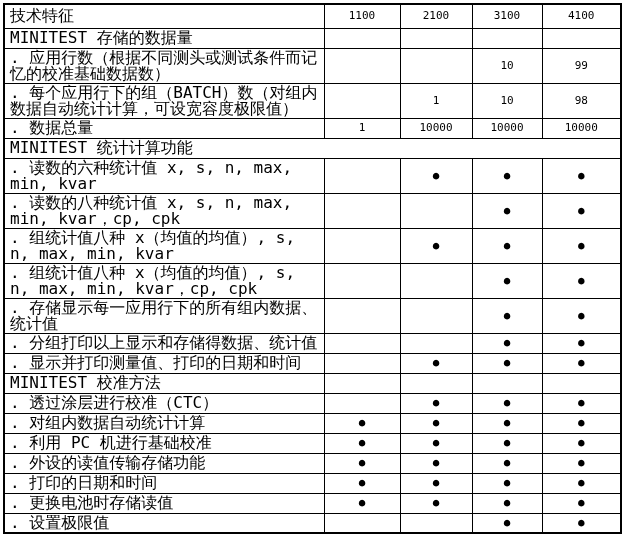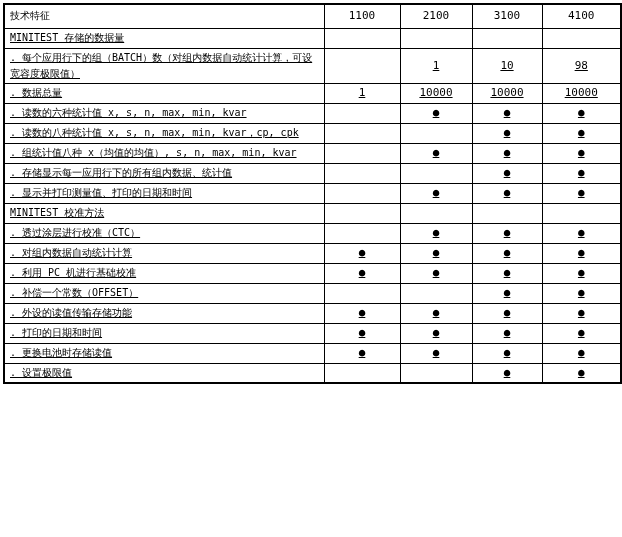--- a/index.html
+++ b/index.html
@@ -42,7 +42,7 @@
   th.feature, td.label {
     text-align: left;
     padding: 1px 3px 1px 5px;
-    font-size: 10px;
+    font-size: 16px;
     line-height: 16px;
     letter-spacing: 0;
   }

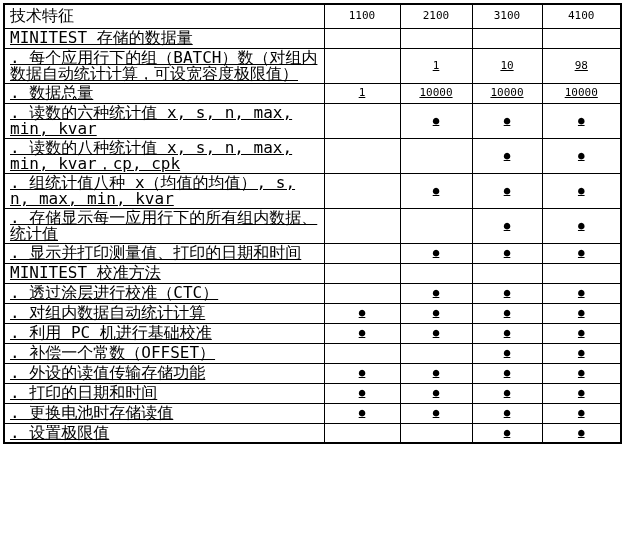--- a/index.html
+++ b/index.html
@@ -37,7 +37,7 @@
     overflow: hidden;
   }
   thead tr { height: 24px; }
-  tbody tr { height: 20px; text-decoration: underline; }
+  tbody tr { height: 20px; }
 
   th.feature, td.label {
     text-align: left;

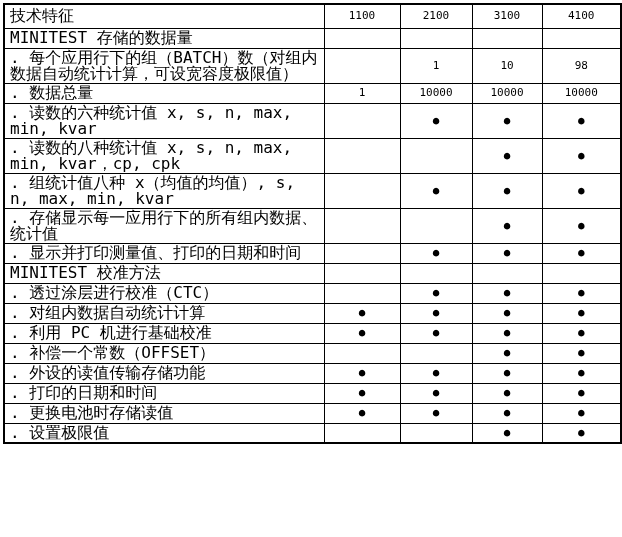--- a/index.html
+++ b/index.html
@@ -83,6 +83,13 @@
           <td class="value"></td>
         </tr>
         <tr>
+          <td class="label">. 应用行数（根据不同测头或测试条件而记忆的校准基础数据数）</td>
+          <td class="value"></td>
+          <td class="value"></td>
+          <td class="value">10</td>
+          <td class="value">99</td>
+        </tr>
+        <tr>
           <td class="label">. 每个应用行下的组（BATCH）数（对组内数据自动统计计算，可设宽容度极限值）</td>
           <td class="value"></td>
           <td class="value">1</td>

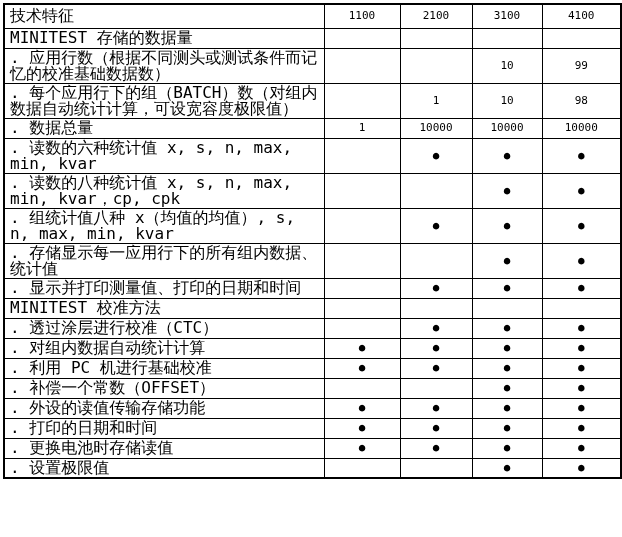--- a/index.html
+++ b/index.html
@@ -104,6 +104,9 @@
           <td class="value">10000</td>
         </tr>
         <tr>
+          <td class="label" colspan="5">MINITEST 统计计算功能</td>
+        </tr>
+        <tr>
           <td class="label">. 读数的六种统计值 x, s, n, max, min, kvar</td>
           <td class="value"></td>
           <td class="value">●</td>

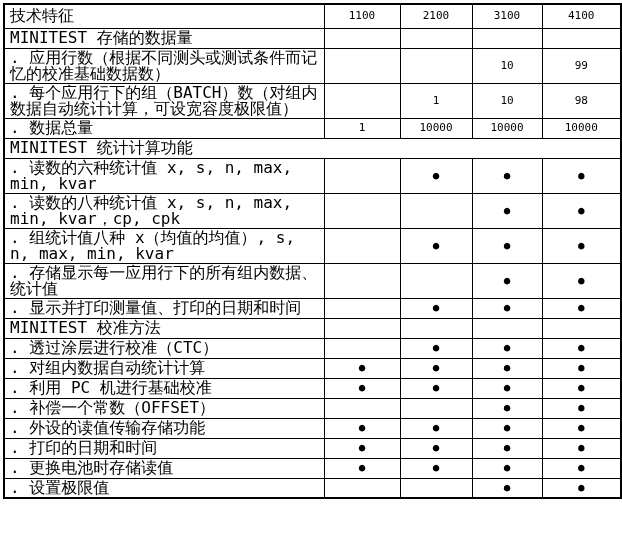--- a/index.html
+++ b/index.html
@@ -128,6 +128,13 @@
           <td class="value">●</td>
         </tr>
         <tr>
+          <td class="label">. 组统计值八种 x（均值的均值）, s, n, max, min, kvar，cp, cpk</td>
+          <td class="value"></td>
+          <td class="value"></td>
+          <td class="value">●</td>
+          <td class="value">●</td>
+        </tr>
+        <tr>
           <td class="label">. 存储显示每一应用行下的所有组内数据、统计值</td>
           <td class="value"></td>
           <td class="value"></td>

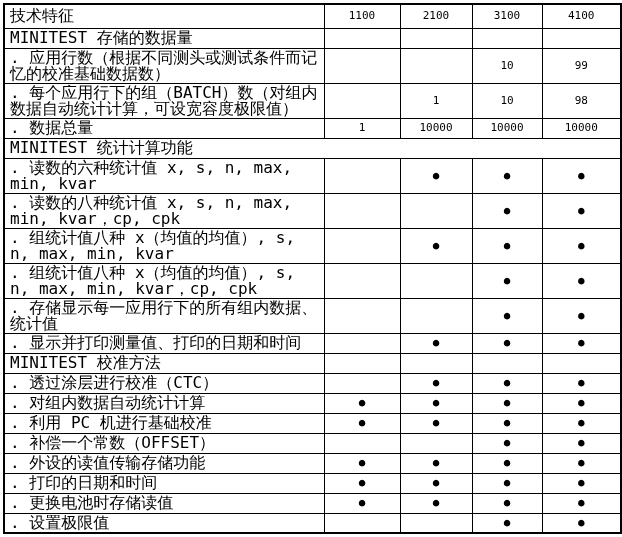--- a/index.html
+++ b/index.html
@@ -142,6 +142,13 @@
           <td class="value">●</td>
         </tr>
         <tr>
+          <td class="label">. 分组打印以上显示和存储得数据、统计值</td>
+          <td class="value"></td>
+          <td class="value"></td>
+          <td class="value">●</td>
+          <td class="value">●</td>
+        </tr>
+        <tr>
           <td class="label">. 显示并打印测量值、打印的日期和时间</td>
           <td class="value"></td>
           <td class="value">●</td>

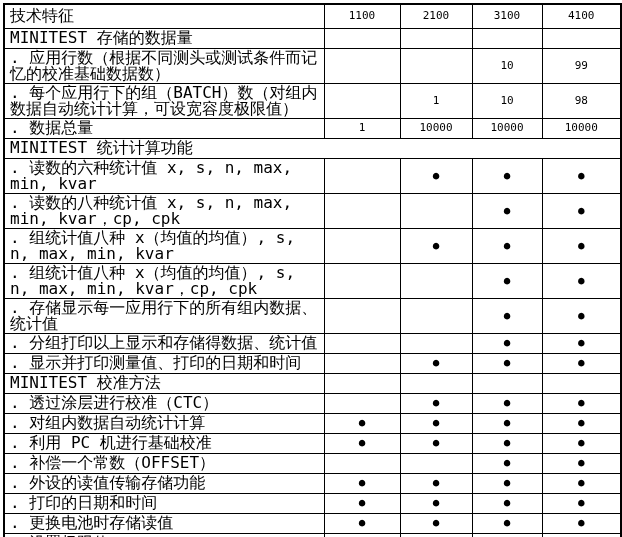--- a/index.html
+++ b/index.html
@@ -184,13 +184,6 @@
           <td class="value">●</td>
         </tr>
         <tr>
-          <td class="label">. 补偿一个常数（OFFSET）</td>
-          <td class="value"></td>
-          <td class="value"></td>
-          <td class="value">●</td>
-          <td class="value">●</td>
-        </tr>
-        <tr>
           <td class="label">. 外设的读值传输存储功能</td>
           <td class="value">●</td>
           <td class="value">●</td>

